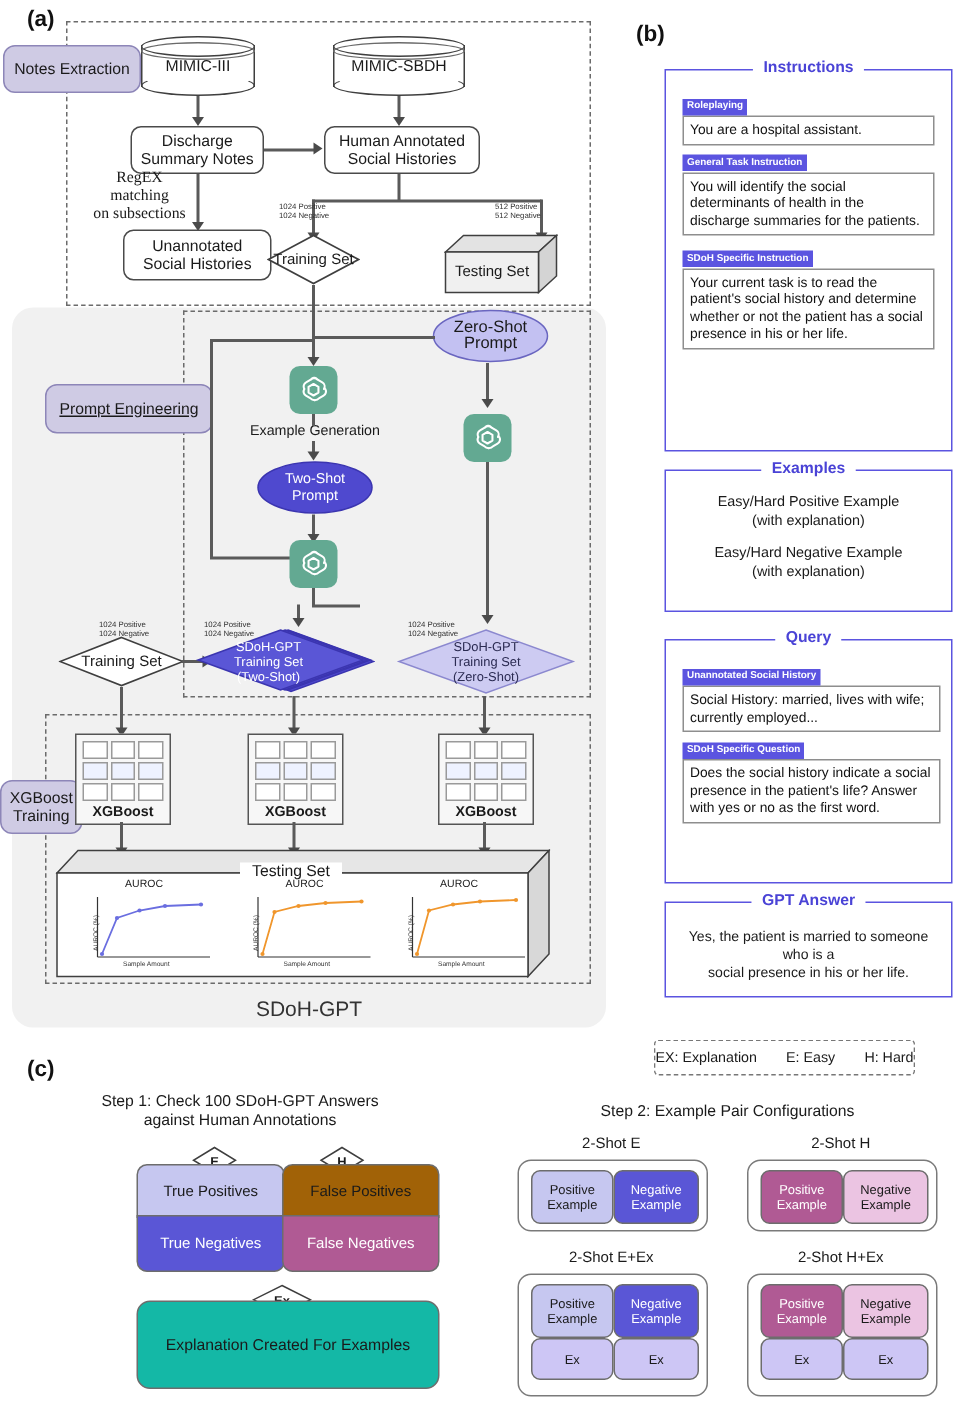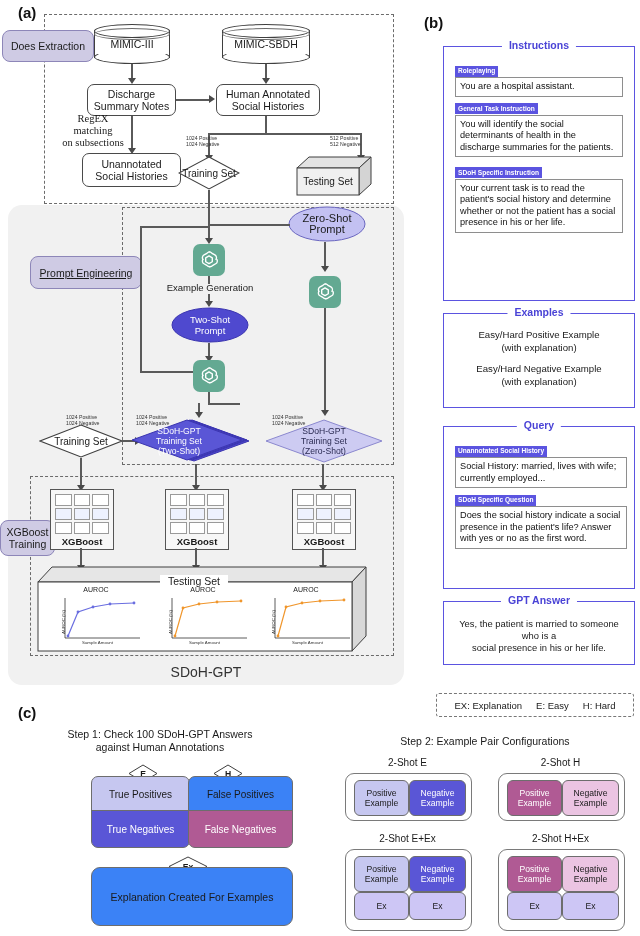--- a/index.html
+++ b/index.html
@@ -85,7 +85,7 @@
 <div class="abs dashbox" style="left:30px;top:476px;width:364px;height:180px;"></div>
 
 <div class="abs lilacbox ctr" style="left:2px;top:30px;width:92px;height:32px;">
-  <span class="txt">Does Extraction</span>
+  <span class="txt">Notes Extraction</span>
 </div>
 <div class="abs lilacbox ctr" style="left:30px;top:256px;width:112px;height:33px;text-decoration:underline;">
   <span class="txt">Prompt Engineering</span>

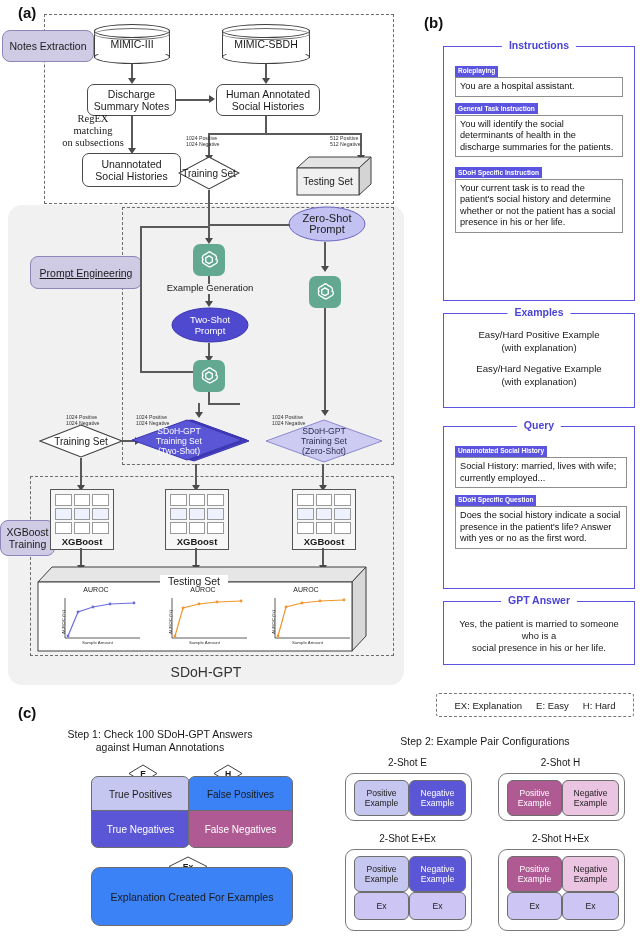--- a/index.html
+++ b/index.html
@@ -442,7 +442,7 @@
 social presence in his or her life.</div>
 </div>
 
-<div class="abs legendstrip" style="left:436px;top:693px;width:198px;height:24px;">
+<div class="abs legendstrip" style="left:436px;top:693px;width:174px;height:24px;justify-content:space-between;">
   <span>EX: Explanation</span>
   <span>E: Easy</span>
   <span>H: Hard</span>

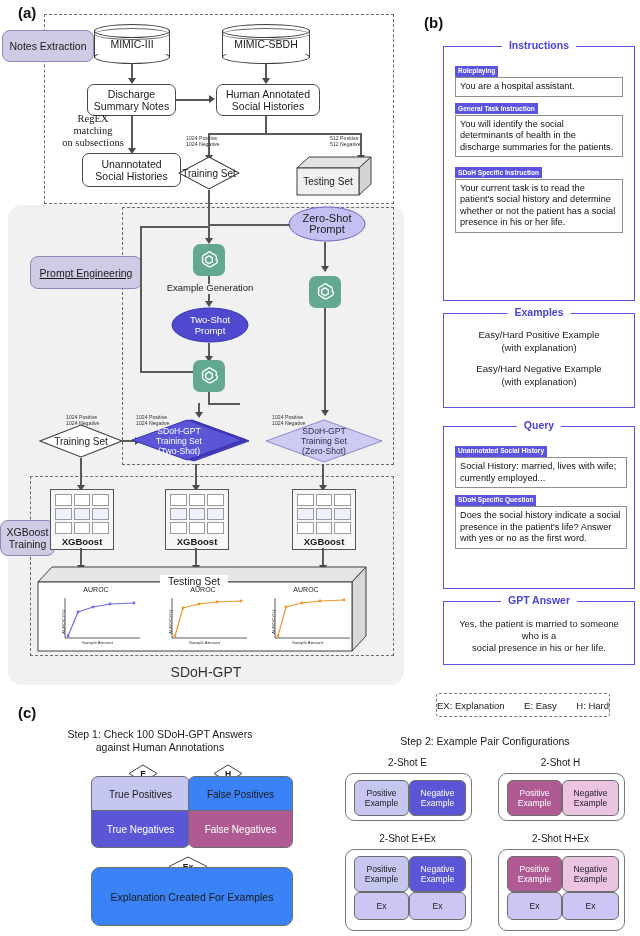--- a/index.html
+++ b/index.html
@@ -470,7 +470,7 @@
 <div class="ctile" style="left:91px;top:776px;width:97px;height:34px;border-radius:7px 7px 0 0;background:#c6c7f0;">
   <span>True Positives</span>
 </div>
-<div class="ctile" style="left:188px;top:776px;width:103px;height:34px;border-radius:7px 7px 0 0;background:#3b82f6;">
+<div class="ctile" style="left:188px;top:776px;width:103px;height:34px;border-radius:7px 7px 0 0;background:#a16207;">
   <span>False Positives</span>
 </div>
 <div class="ctile" style="left:91px;top:810px;width:97px;height:36px;border-radius:0 0 7px 7px;background:#5a56d6;color:#fff;">

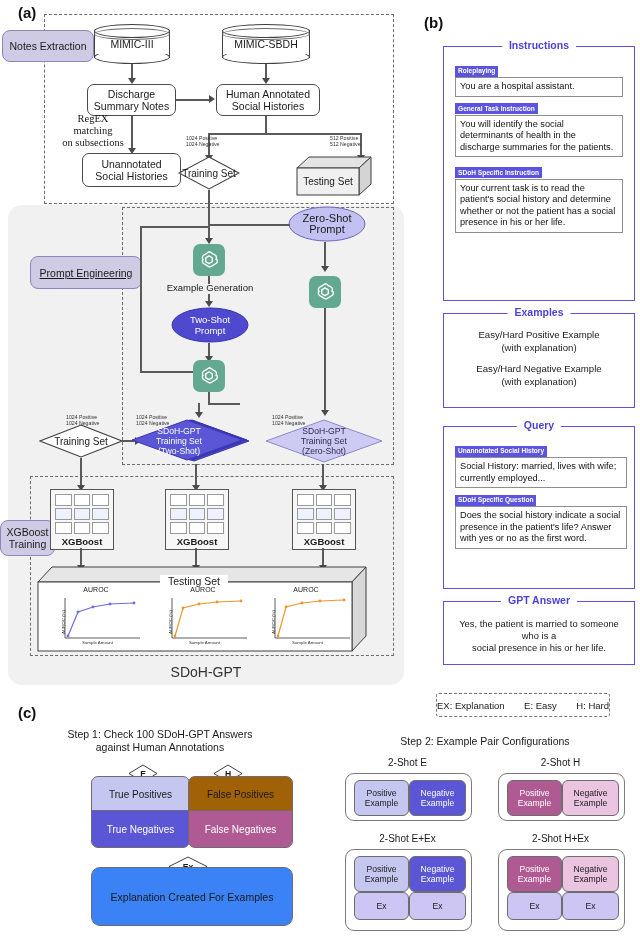--- a/index.html
+++ b/index.html
@@ -487,7 +487,7 @@
   <div class="lbl">Ex</div>
 </div>
 
-<div class="ctile" style="left:91px;top:867px;width:200px;height:57px;border-radius:9px;background:#3b82f6;font-size:10.5px;">
+<div class="ctile" style="left:91px;top:867px;width:200px;height:57px;border-radius:9px;background:#14b8a6;font-size:10.5px;">
   <span>Explanation Created For Examples</span>
 </div>
 

